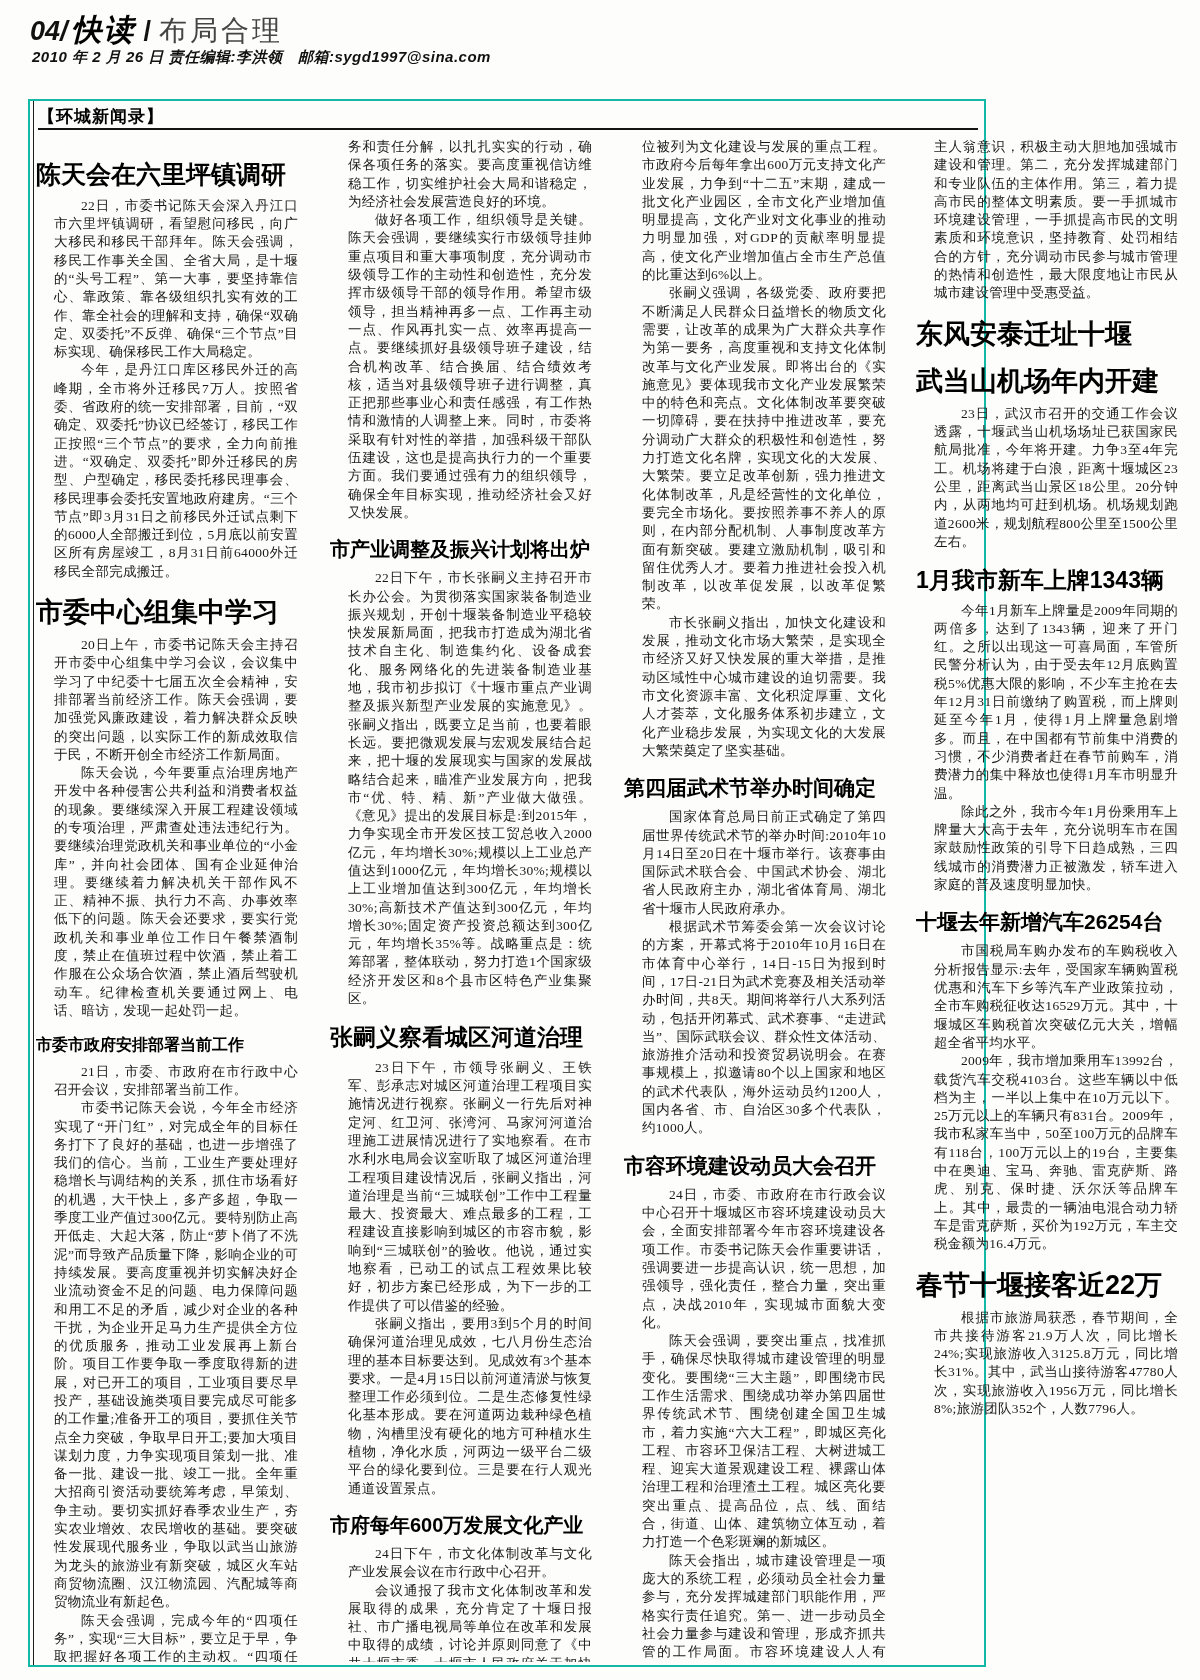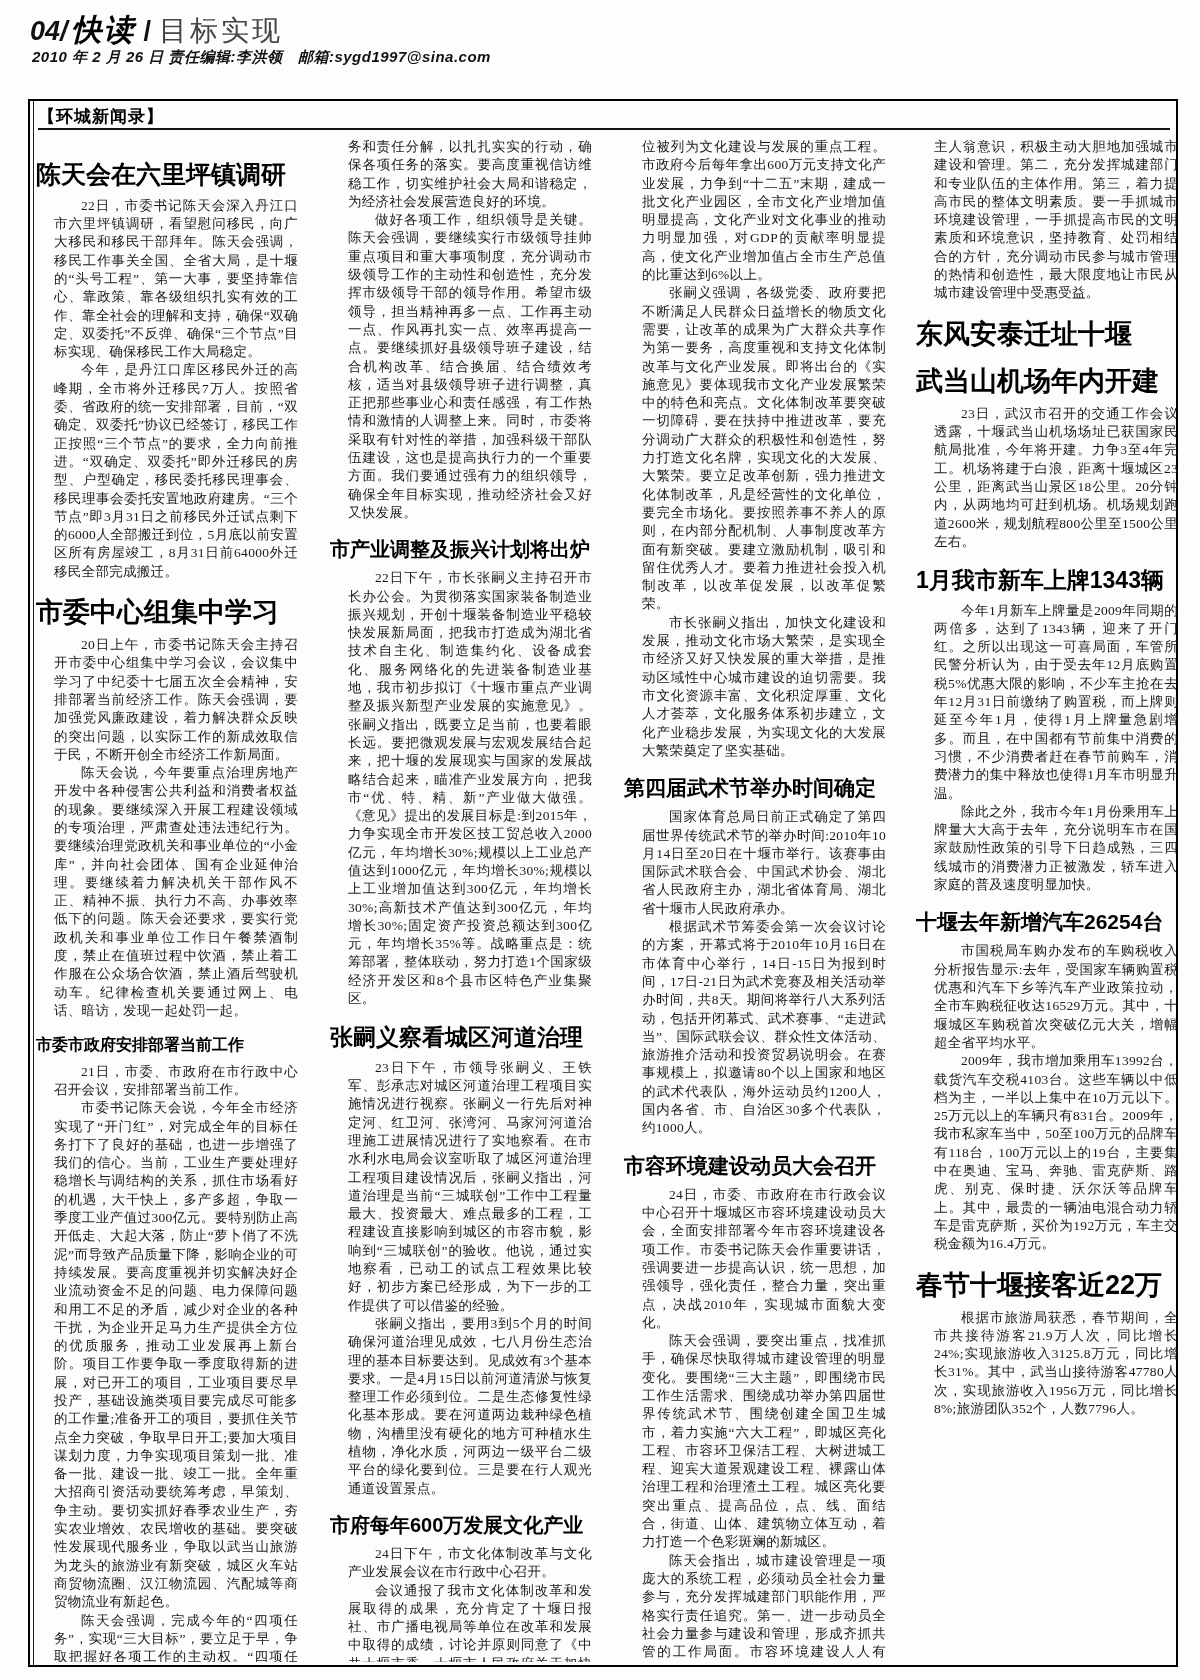--- a/index.html
+++ b/index.html
@@ -57,7 +57,7 @@
   <span class="mh-page">04/</span>
   <span class="mh-section">快读</span>
   <span class="mh-sep">/</span>
-  <span class="mh-pub">目标实现</span>
+  <span class="mh-pub">布局合理</span>
 </div>
 <div class="dateline">2010 年 2 月 26 日 责任编辑:李洪领　邮箱:sygd1997@sina.com</div>
 

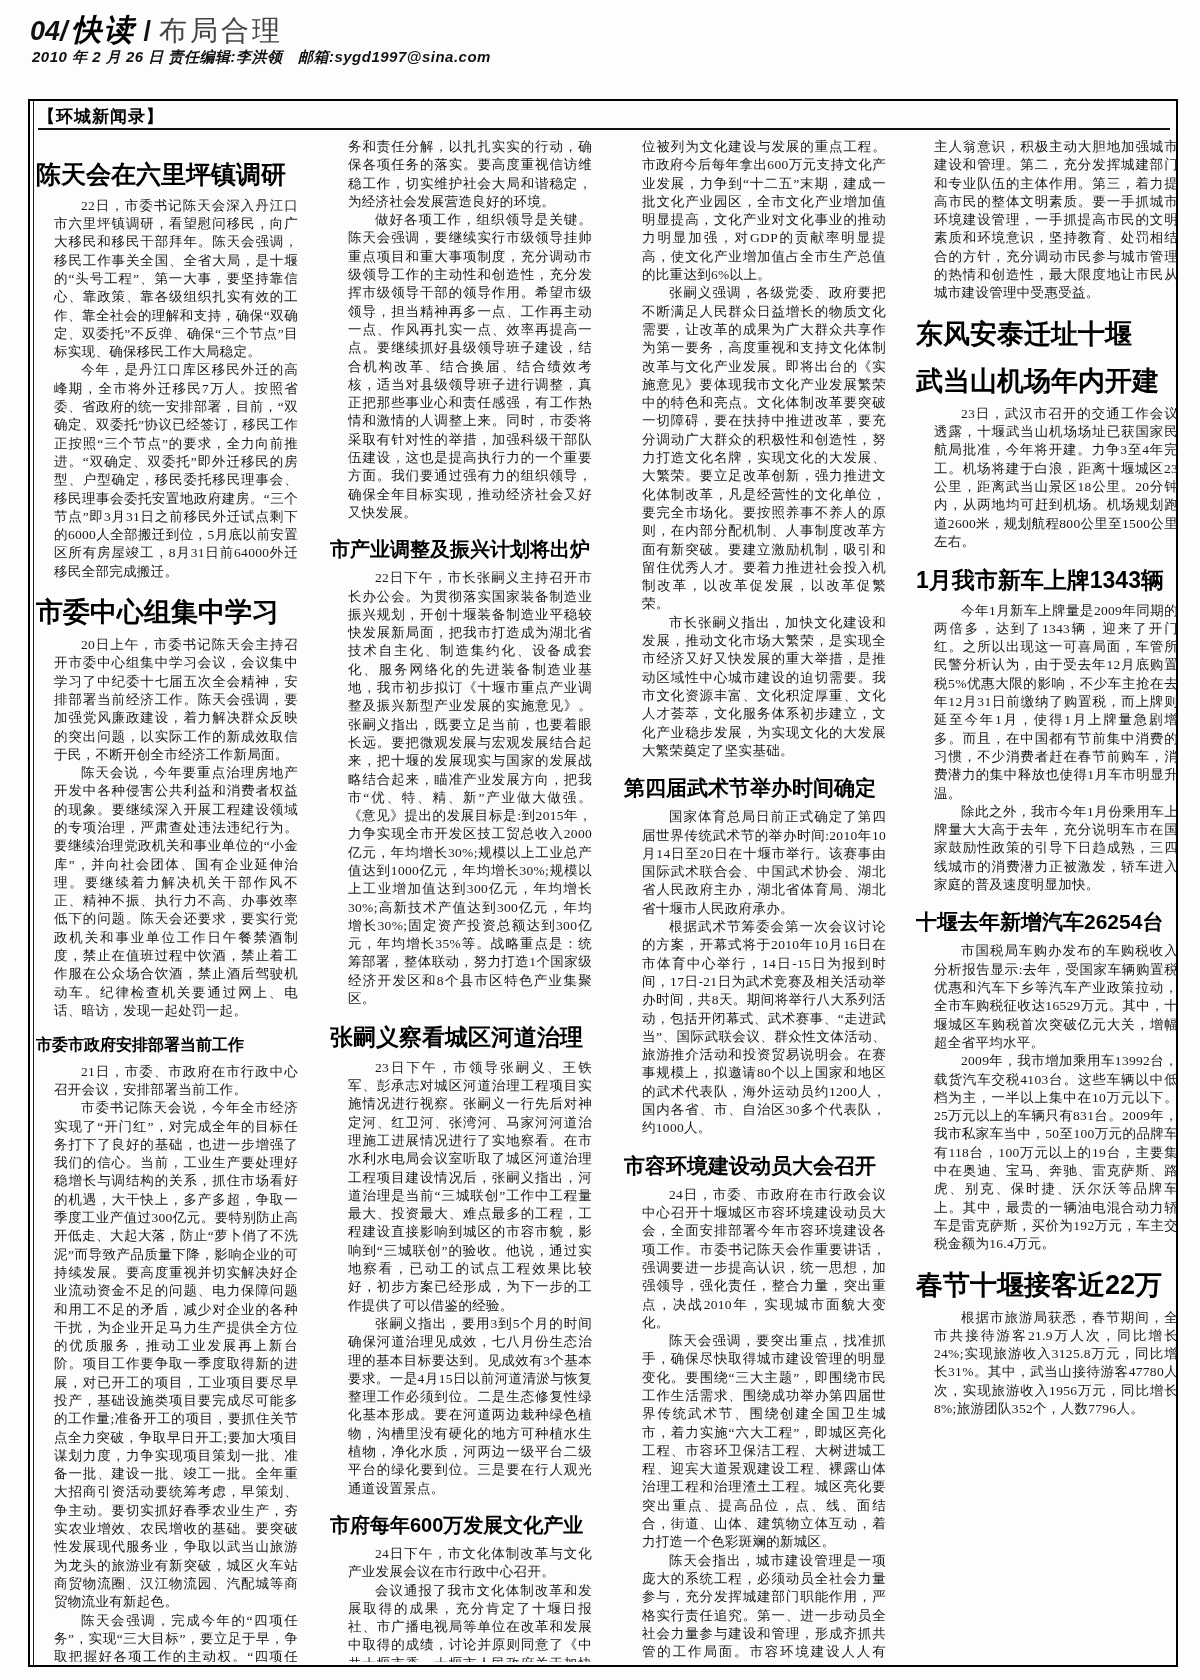--- a/index.html
+++ b/index.html
@@ -22,8 +22,8 @@
   }
   
   .news-box{
-    position:absolute;left:28px;top:99px;width:1150px;height:1568px;
-    border:2px solid #000000;background:transparent;box-sizing:border-box;
+    position:absolute;left:28px;top:99px;width:958px;height:1568px;
+    border:2px solid #14b8a6;background:transparent;box-sizing:border-box;
   }
   
   .news-box::after{

